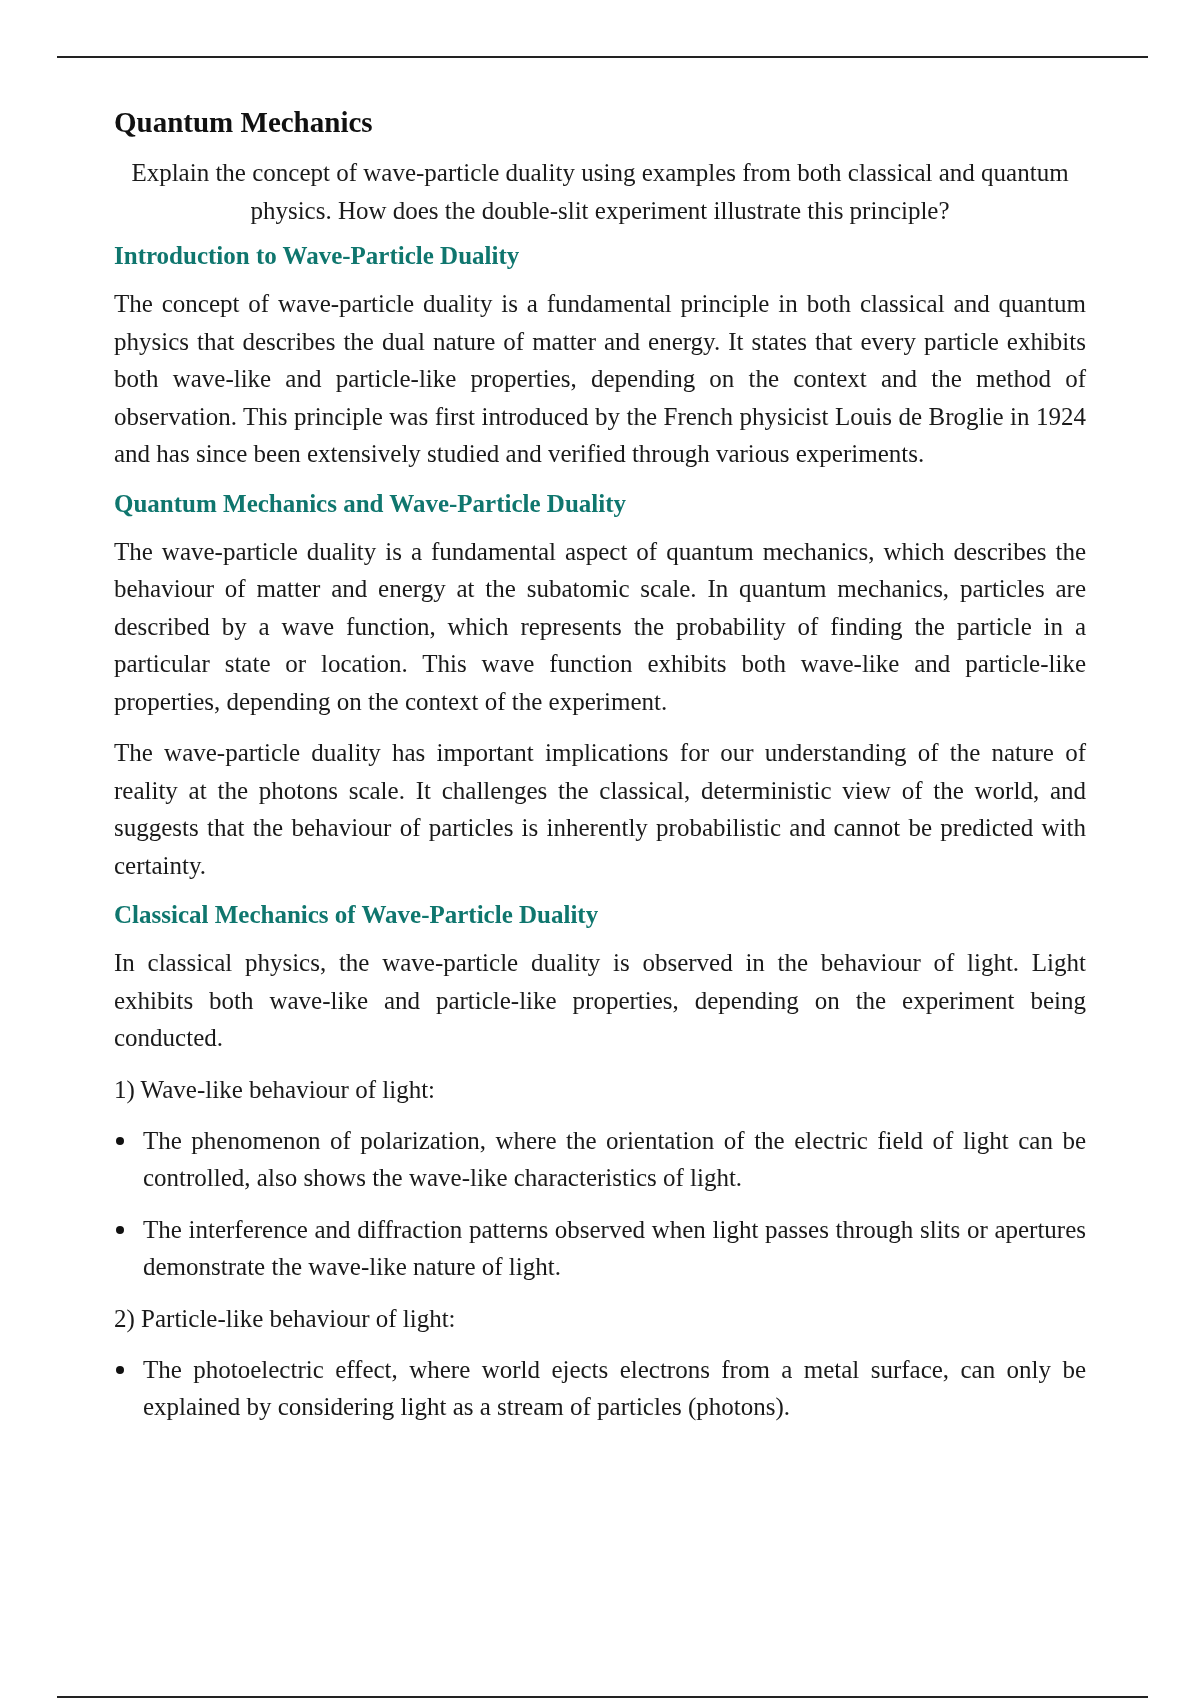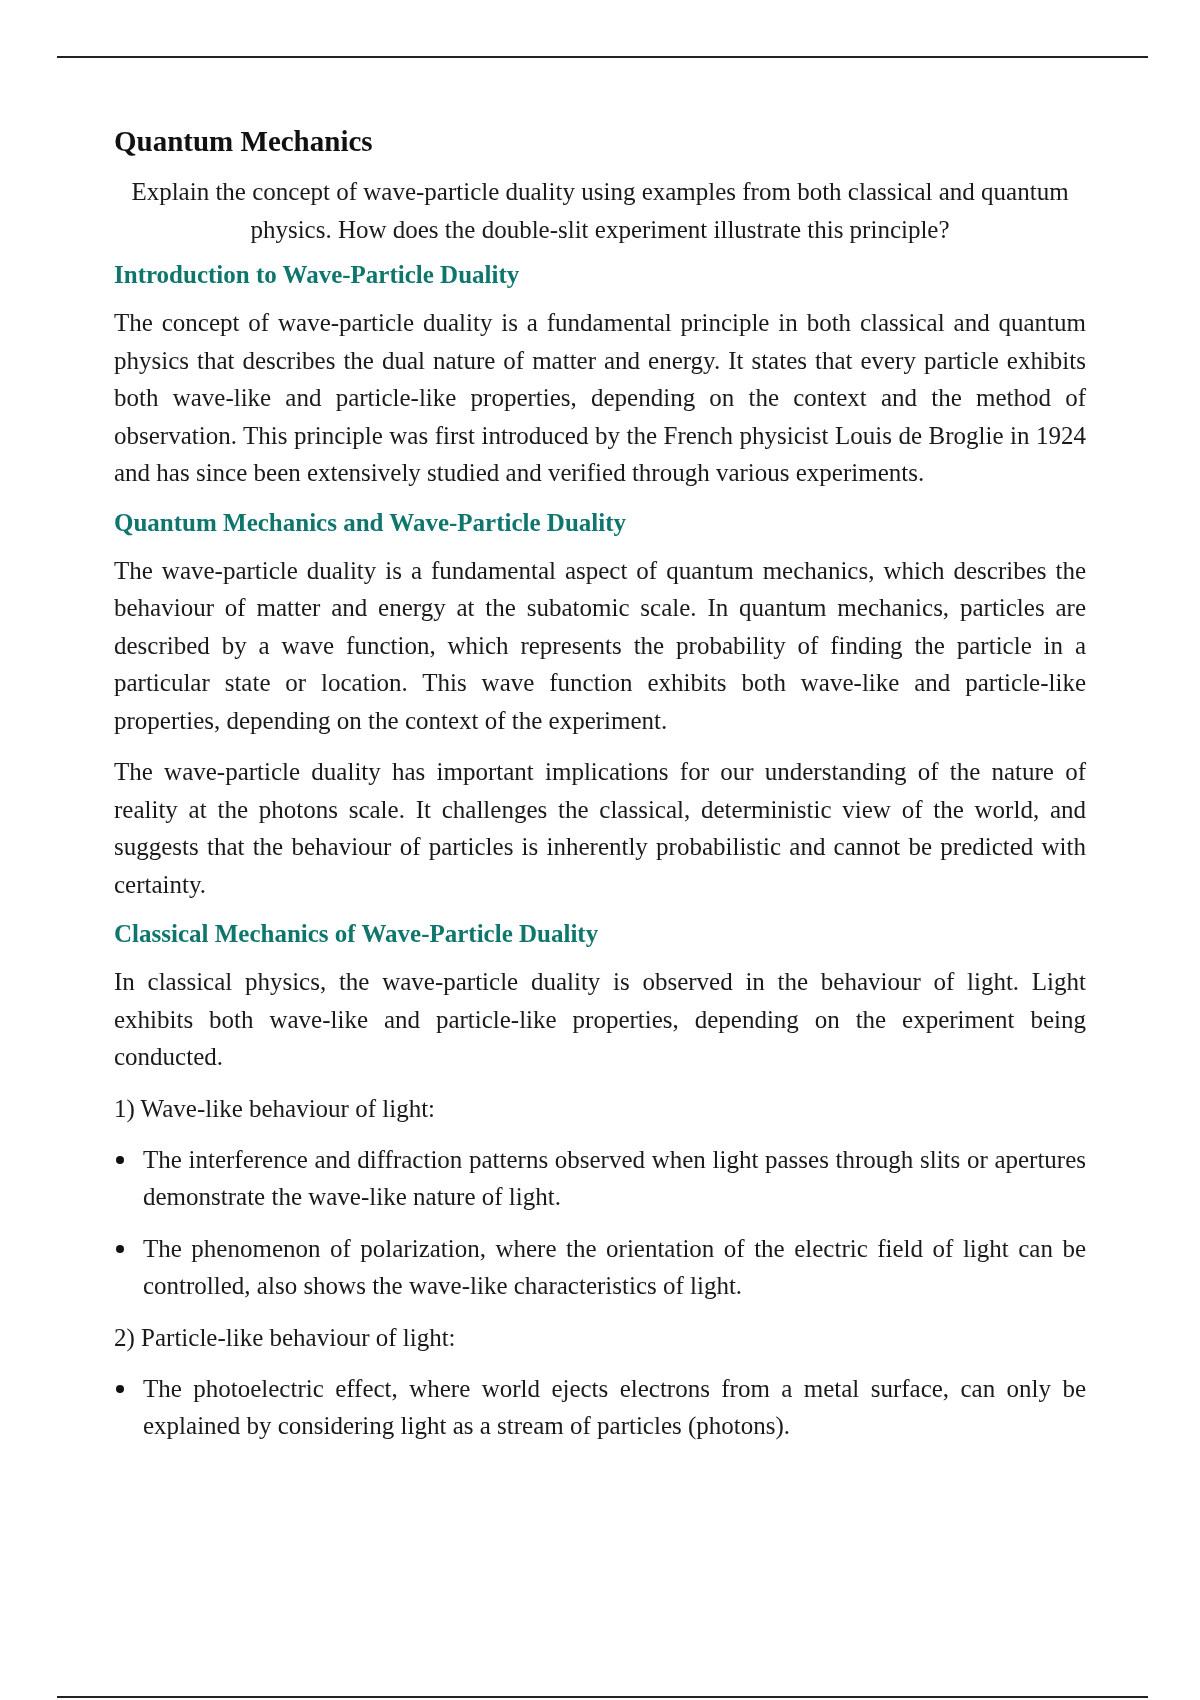--- a/index.html
+++ b/index.html
@@ -28,7 +28,7 @@
     .content {
       position: absolute;
       left: 114px;
-      top: 123px;
+      top: 104px;
       width: 972px;
     }
     h1.title {

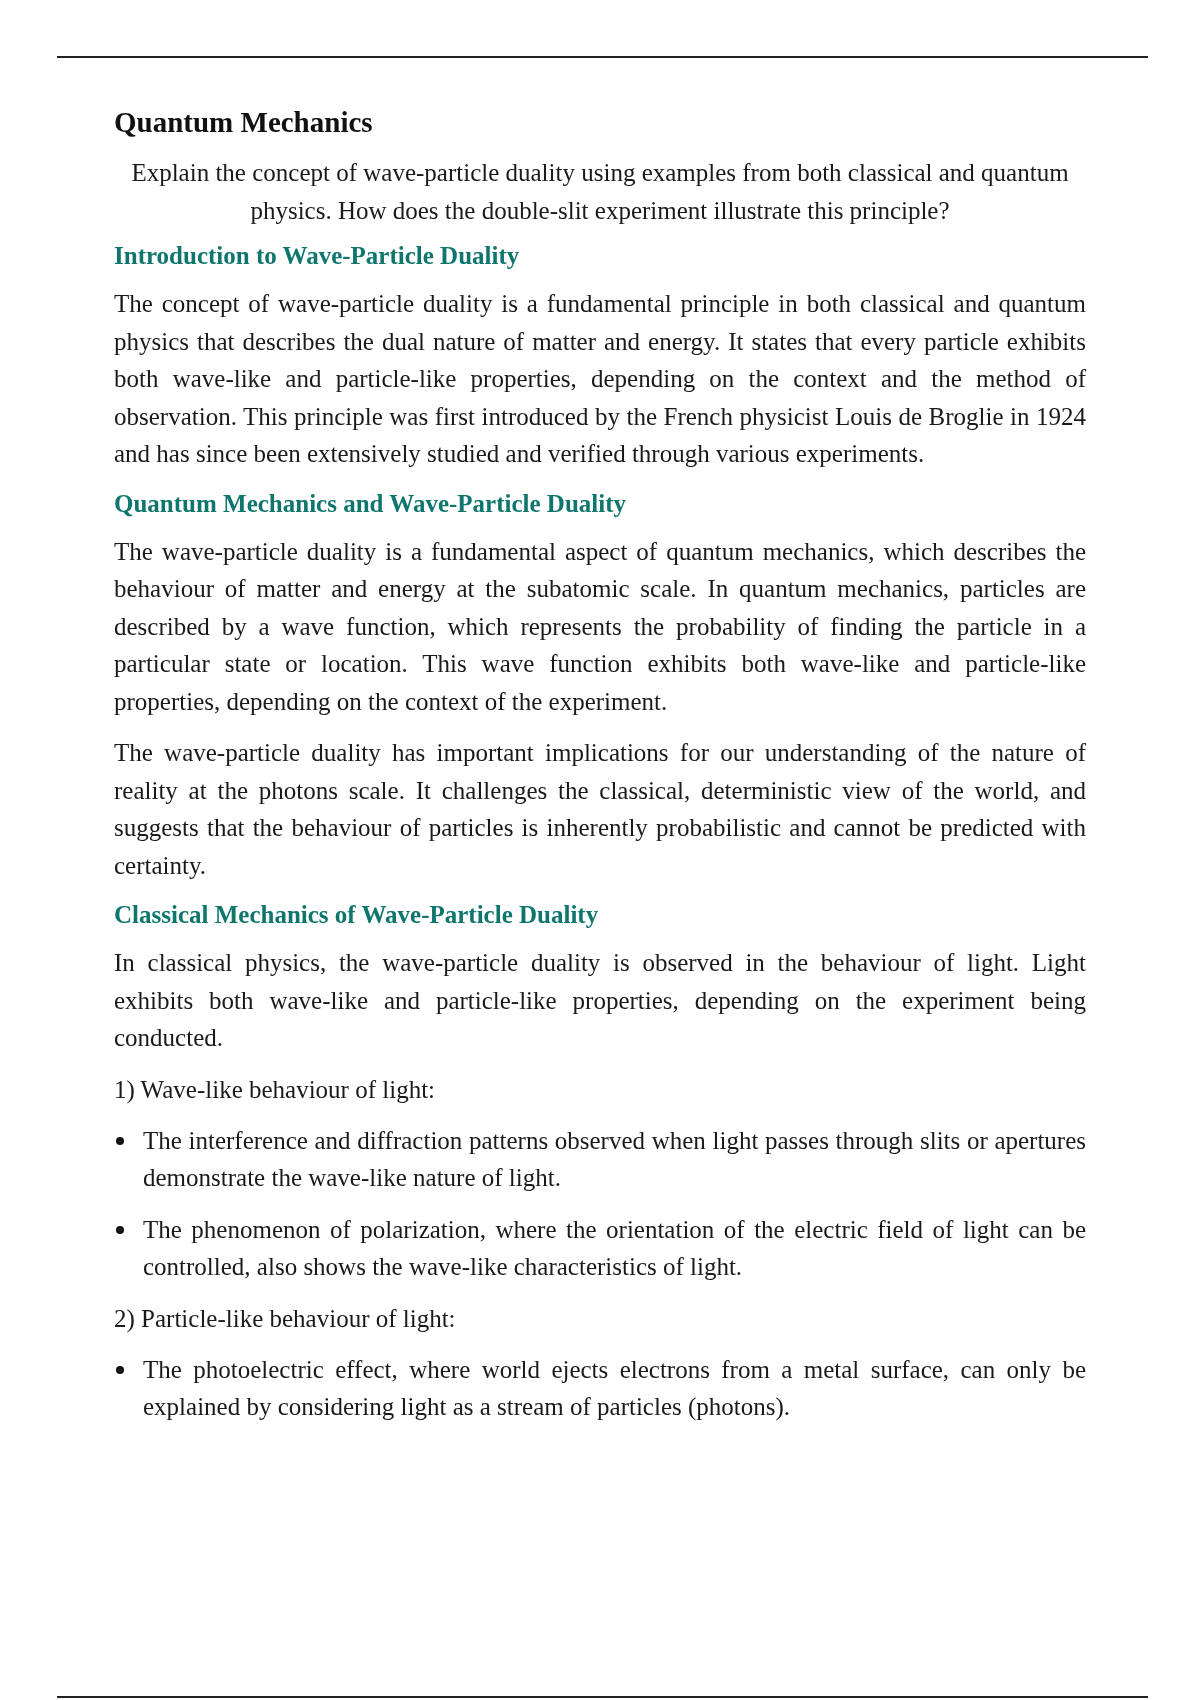--- a/index.html
+++ b/index.html
@@ -111,11 +111,11 @@
     <ul class="bullets">
       <li>
         <span class="bullet"></span>
-        <span>The interference and diffraction patterns observed when light passes through slits or apertures demonstrate the wave-like nature of light.</span>
+        <span>The phenomenon of polarization, where the orientation of the electric field of light can be controlled, also shows the wave-like characteristics of light.</span>
       </li>
       <li>
         <span class="bullet"></span>
-        <span>The phenomenon of polarization, where the orientation of the electric field of light can be controlled, also shows the wave-like characteristics of light.</span>
+        <span>The interference and diffraction patterns observed when light passes through slits or apertures demonstrate the wave-like nature of light.</span>
       </li>
     </ul>
 

